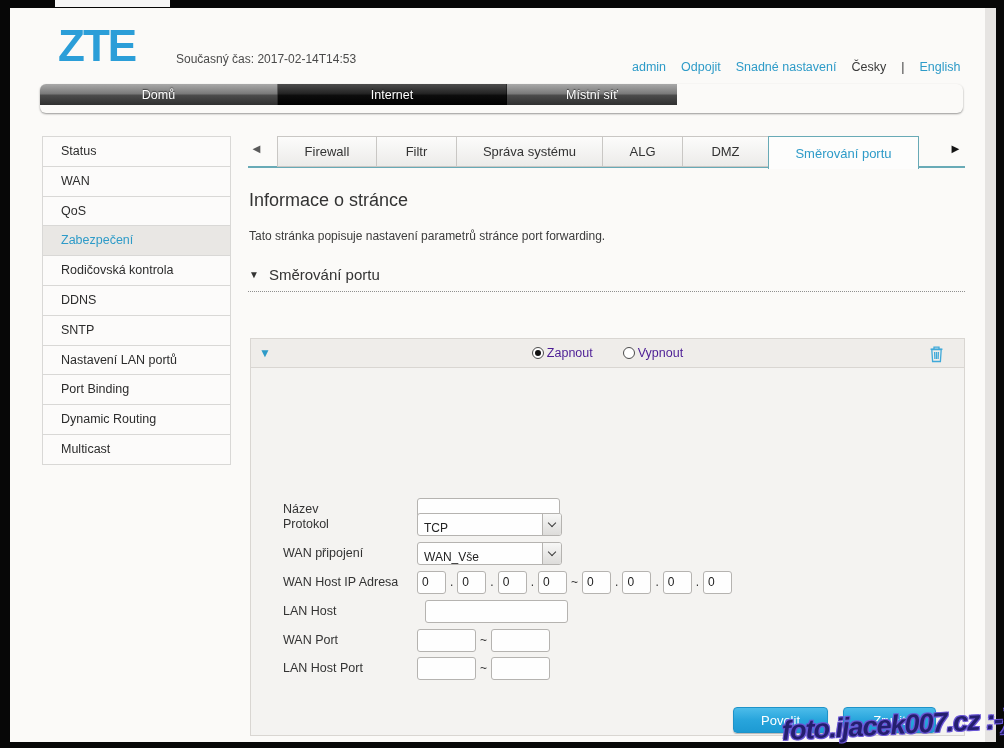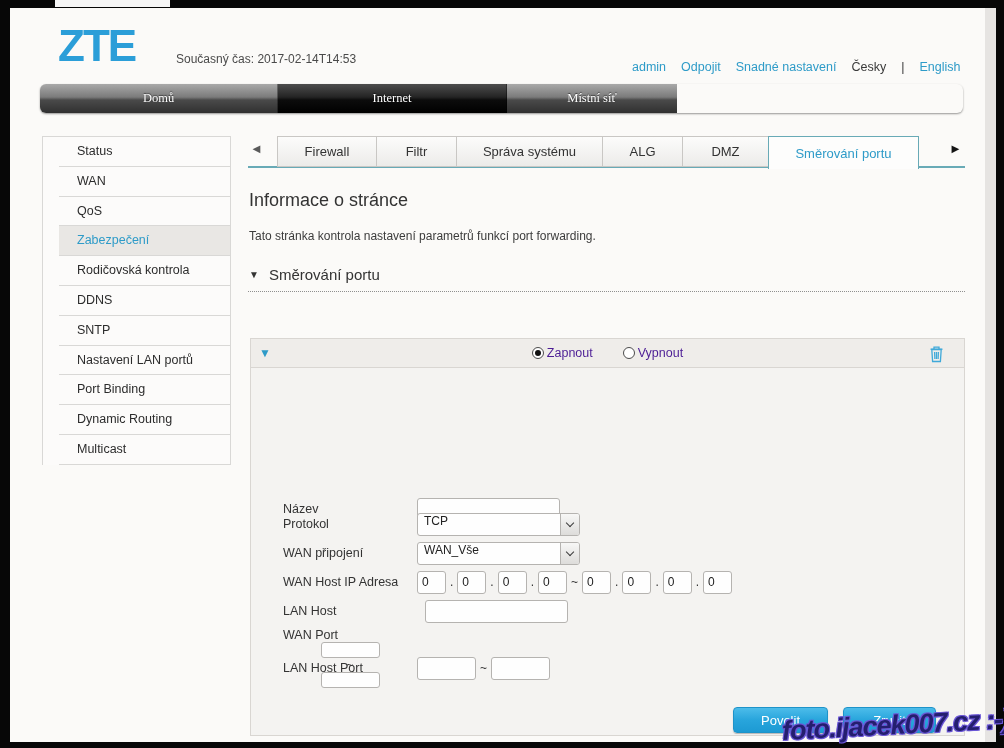--- a/index.html
+++ b/index.html
@@ -20,9 +20,9 @@
 
   
   #main-nav { position:absolute; left:40px; top:84px; width:923px; height:29px; display:flex; border-radius:6px; overflow:hidden; box-shadow:0 1px 2px rgba(0,0,0,0.4); }
-  .nav-item { height:29px; display:flex; align-items:center; justify-content:center; color:#fff; font-size:12.5px; cursor:pointer;
+  .nav-item { height:21px; display:flex; align-items:center; justify-content:center; color:#fff; font-size:12.5px; cursor:pointer;
     background:linear-gradient(#a9a9a9, #7b7b7b 45%, #4a4a4a 55%, #303030);
-    text-shadow:0 -1px 1px rgba(0,0,0,0.55); border-right:1px solid rgba(0,0,0,0.35);font-family:Liberation Serif, serif; }
+    text-shadow:0 -1px 1px rgba(0,0,0,0.55); border-right:1px solid rgba(0,0,0,0.35); }
   .nav-item:last-child { border-right:none; }
   .nav-item.active { background:linear-gradient(#4d4d4d, #242424 45%, #0c0c0c 55%, #000); }
 

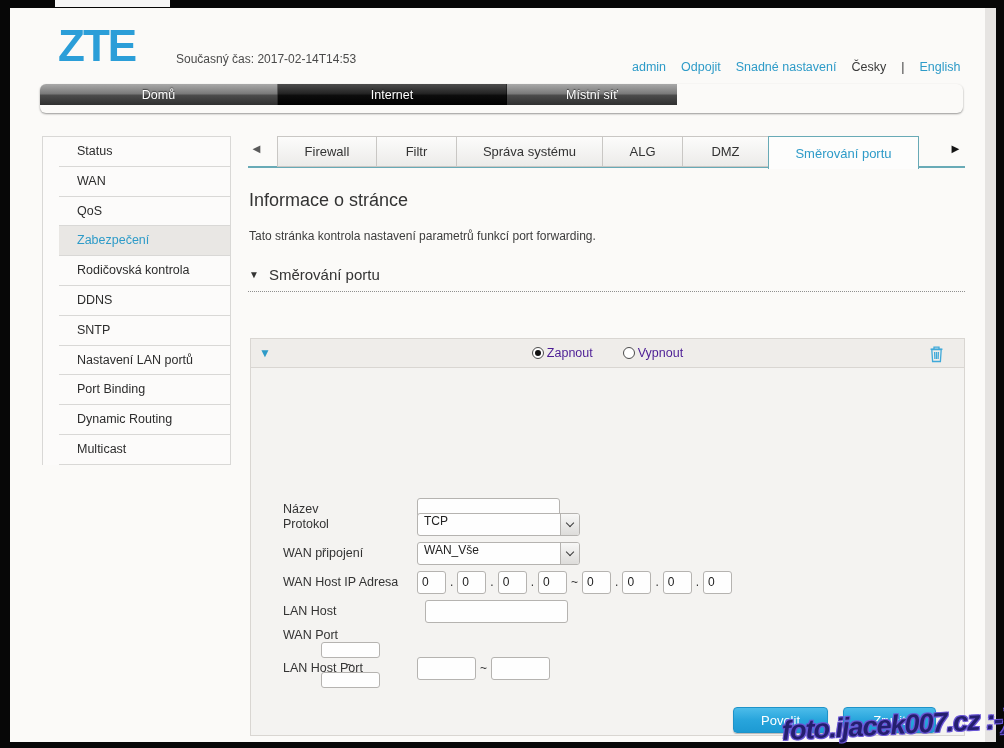--- a/index.html
+++ b/index.html
@@ -27,7 +27,7 @@
   .nav-item.active { background:linear-gradient(#4d4d4d, #242424 45%, #0c0c0c 55%, #000); }
 
   
-  #sidebar { position:absolute; left:42px; top:136px; width:189px; background:#fcfbfa; border:1px solid #d9d8d6; border-bottom:none;padding-left:16px; }
+  #sidebar { position:absolute; left:42px; top:136px; width:189px; background:#fcfbfa; border:1px solid #d9d8d6; border-bottom:none; }
   .side-item { height:29.8px; line-height:29.8px; padding-left:18px; font-size:12.5px; color:#2c2c2c; border-bottom:1px solid #d9d8d6; cursor:pointer; background:#fcfbfa; }
   .side-item.active { background:#e9e7e4; color:#2e9bc8; }
 

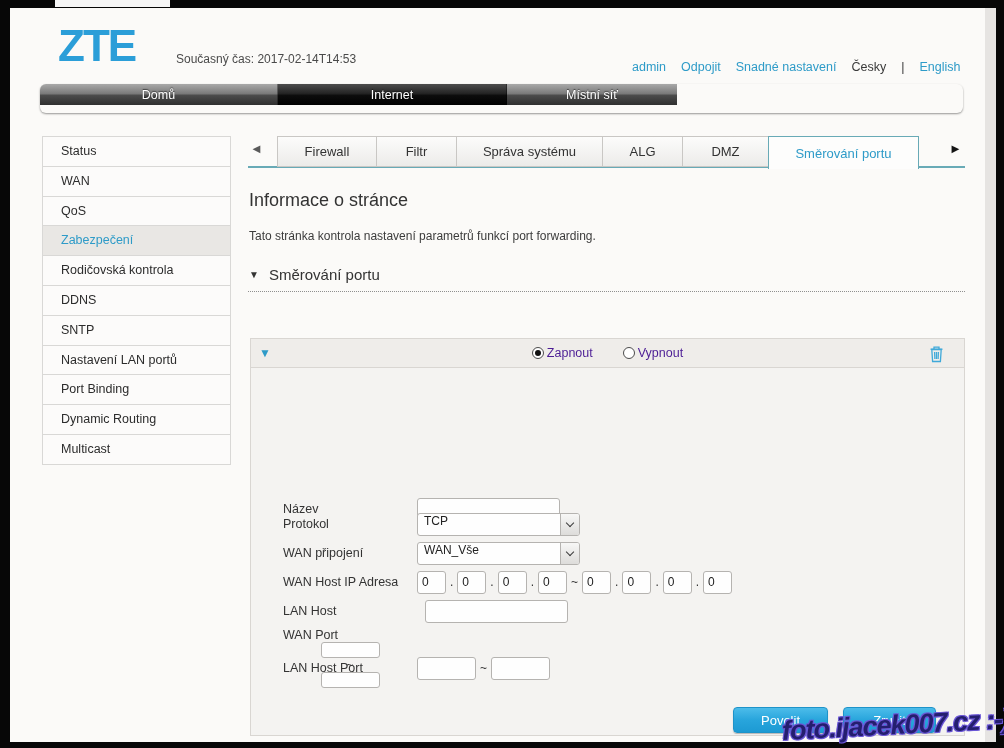--- a/index.html
+++ b/index.html
@@ -138,7 +138,7 @@
   <span class="tab-arrow" id="tab-arrow-right">►</span>
 
   <div id="page-title">Informace o stránce</div>
-  <div id="page-desc">Tato stránka kontrola nastavení parametrů funkcí port forwarding.</div>
+  <div id="page-desc">Tato stránka popisuje nastavení parametrů stránce port forwarding.</div>
   <div id="section-hdr">
     <span class="tri">▼</span><span>Směrování portu</span>
   </div>

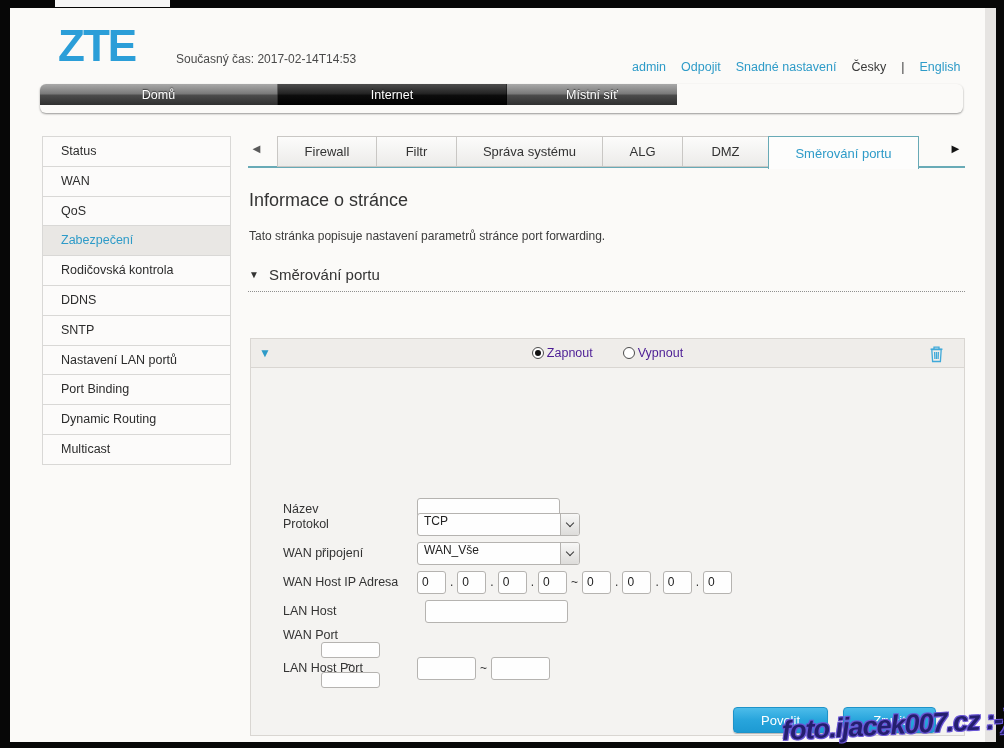--- a/index.html
+++ b/index.html
@@ -69,7 +69,7 @@
   .tin.ip { width:29px; padding:0 4px; }
   .tin.port { width:59px; }
   .sep { font-size:12px; color:#333; margin:0 4px; }
-  .sel { width:163px; height:23px; border:1px solid #b5b3b0; border-radius:3px; background:#fefefe; display:flex; align-items:flex-start; cursor:pointer; position:relative; }
+  .sel { width:145px; height:23px; border:1px solid #b5b3b0; border-radius:3px; background:#fefefe; display:flex; align-items:flex-end; cursor:pointer; position:relative; }
   .sel .sel-val { flex:1; font-size:12px; color:#222; padding-left:6px; }
   .sel .sel-btn { width:19px; height:100%; border-left:1px solid #b5b3b0; background:linear-gradient(#f7f7f6,#dddcda); border-radius:0 2px 2px 0; display:flex; align-items:center; justify-content:center; }
   .chev { width:6px; height:6px; border-right:1.6px solid #3c3c3c; border-bottom:1.6px solid #3c3c3c; transform:rotate(45deg); margin-top:-3px; }

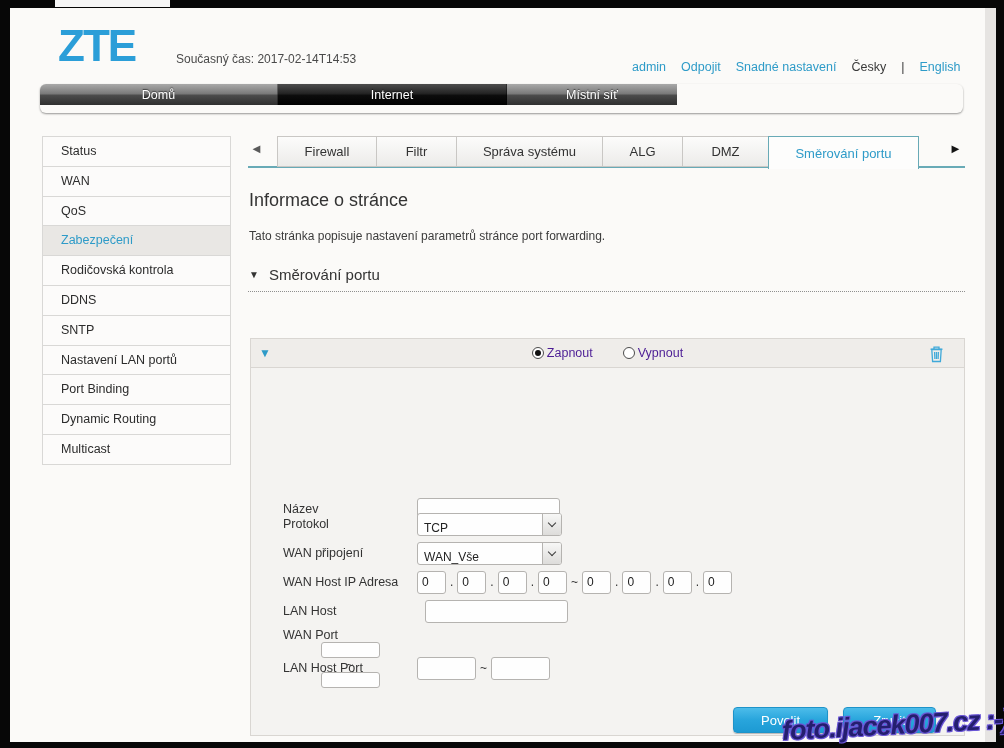--- a/index.html
+++ b/index.html
@@ -219,7 +219,7 @@
     <input class="tin wide" type="text" value="" style="">
   </div>
 
-  <div class="frow" style="top:628px;flex-direction:column;">
+  <div class="frow" style="top:628px;">
     <span class="flabel">WAN Port</span>
     <input class="tin port" type="text" style="">
     <span class="sep">~</span>

